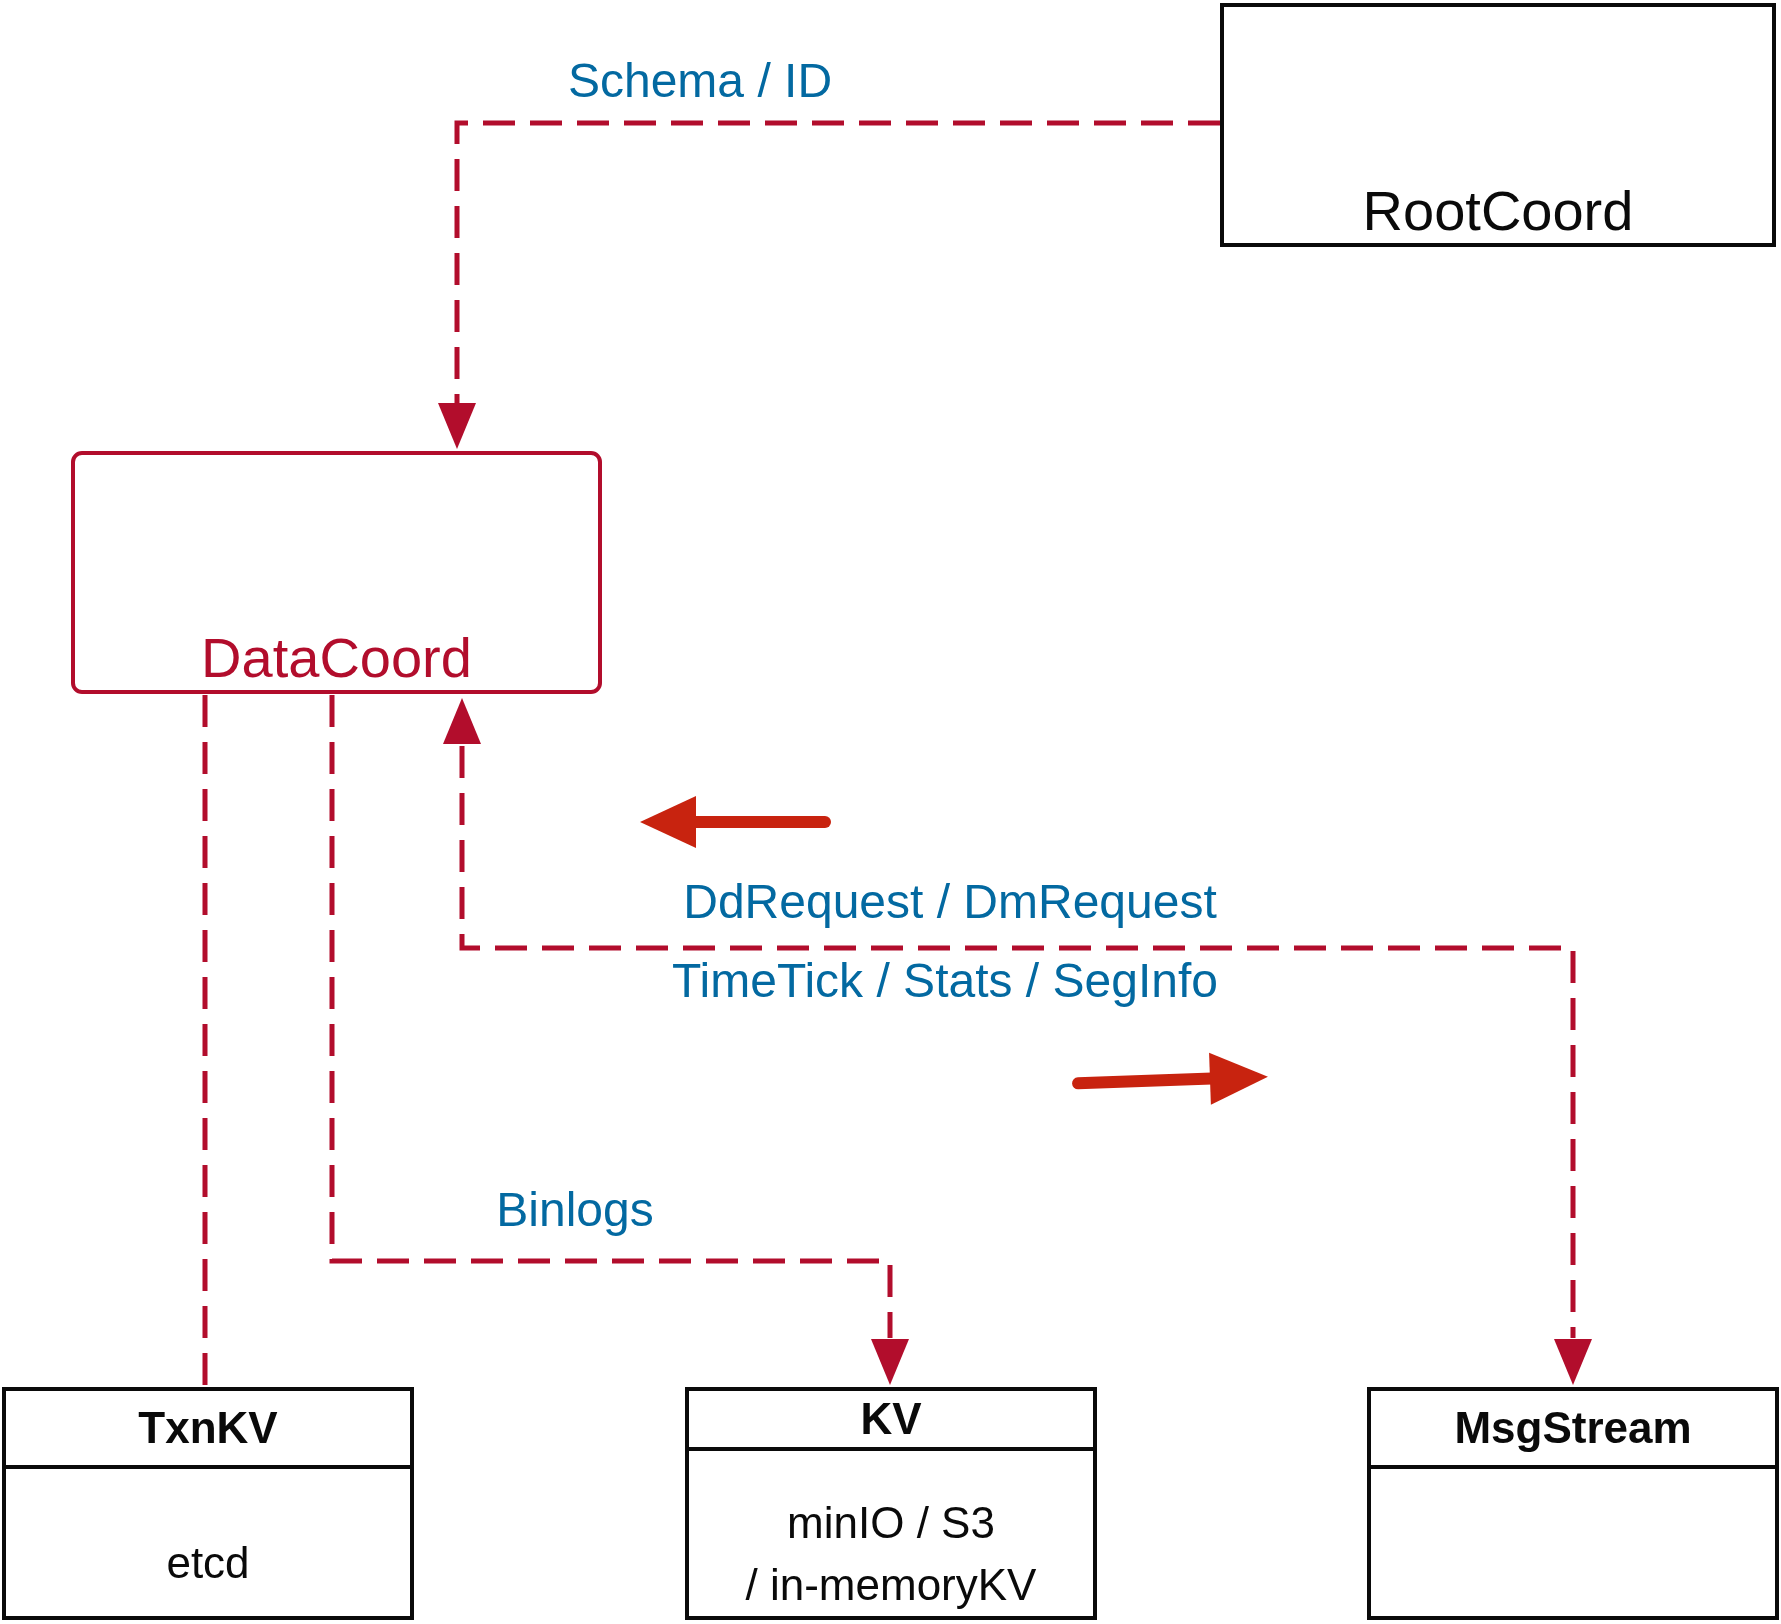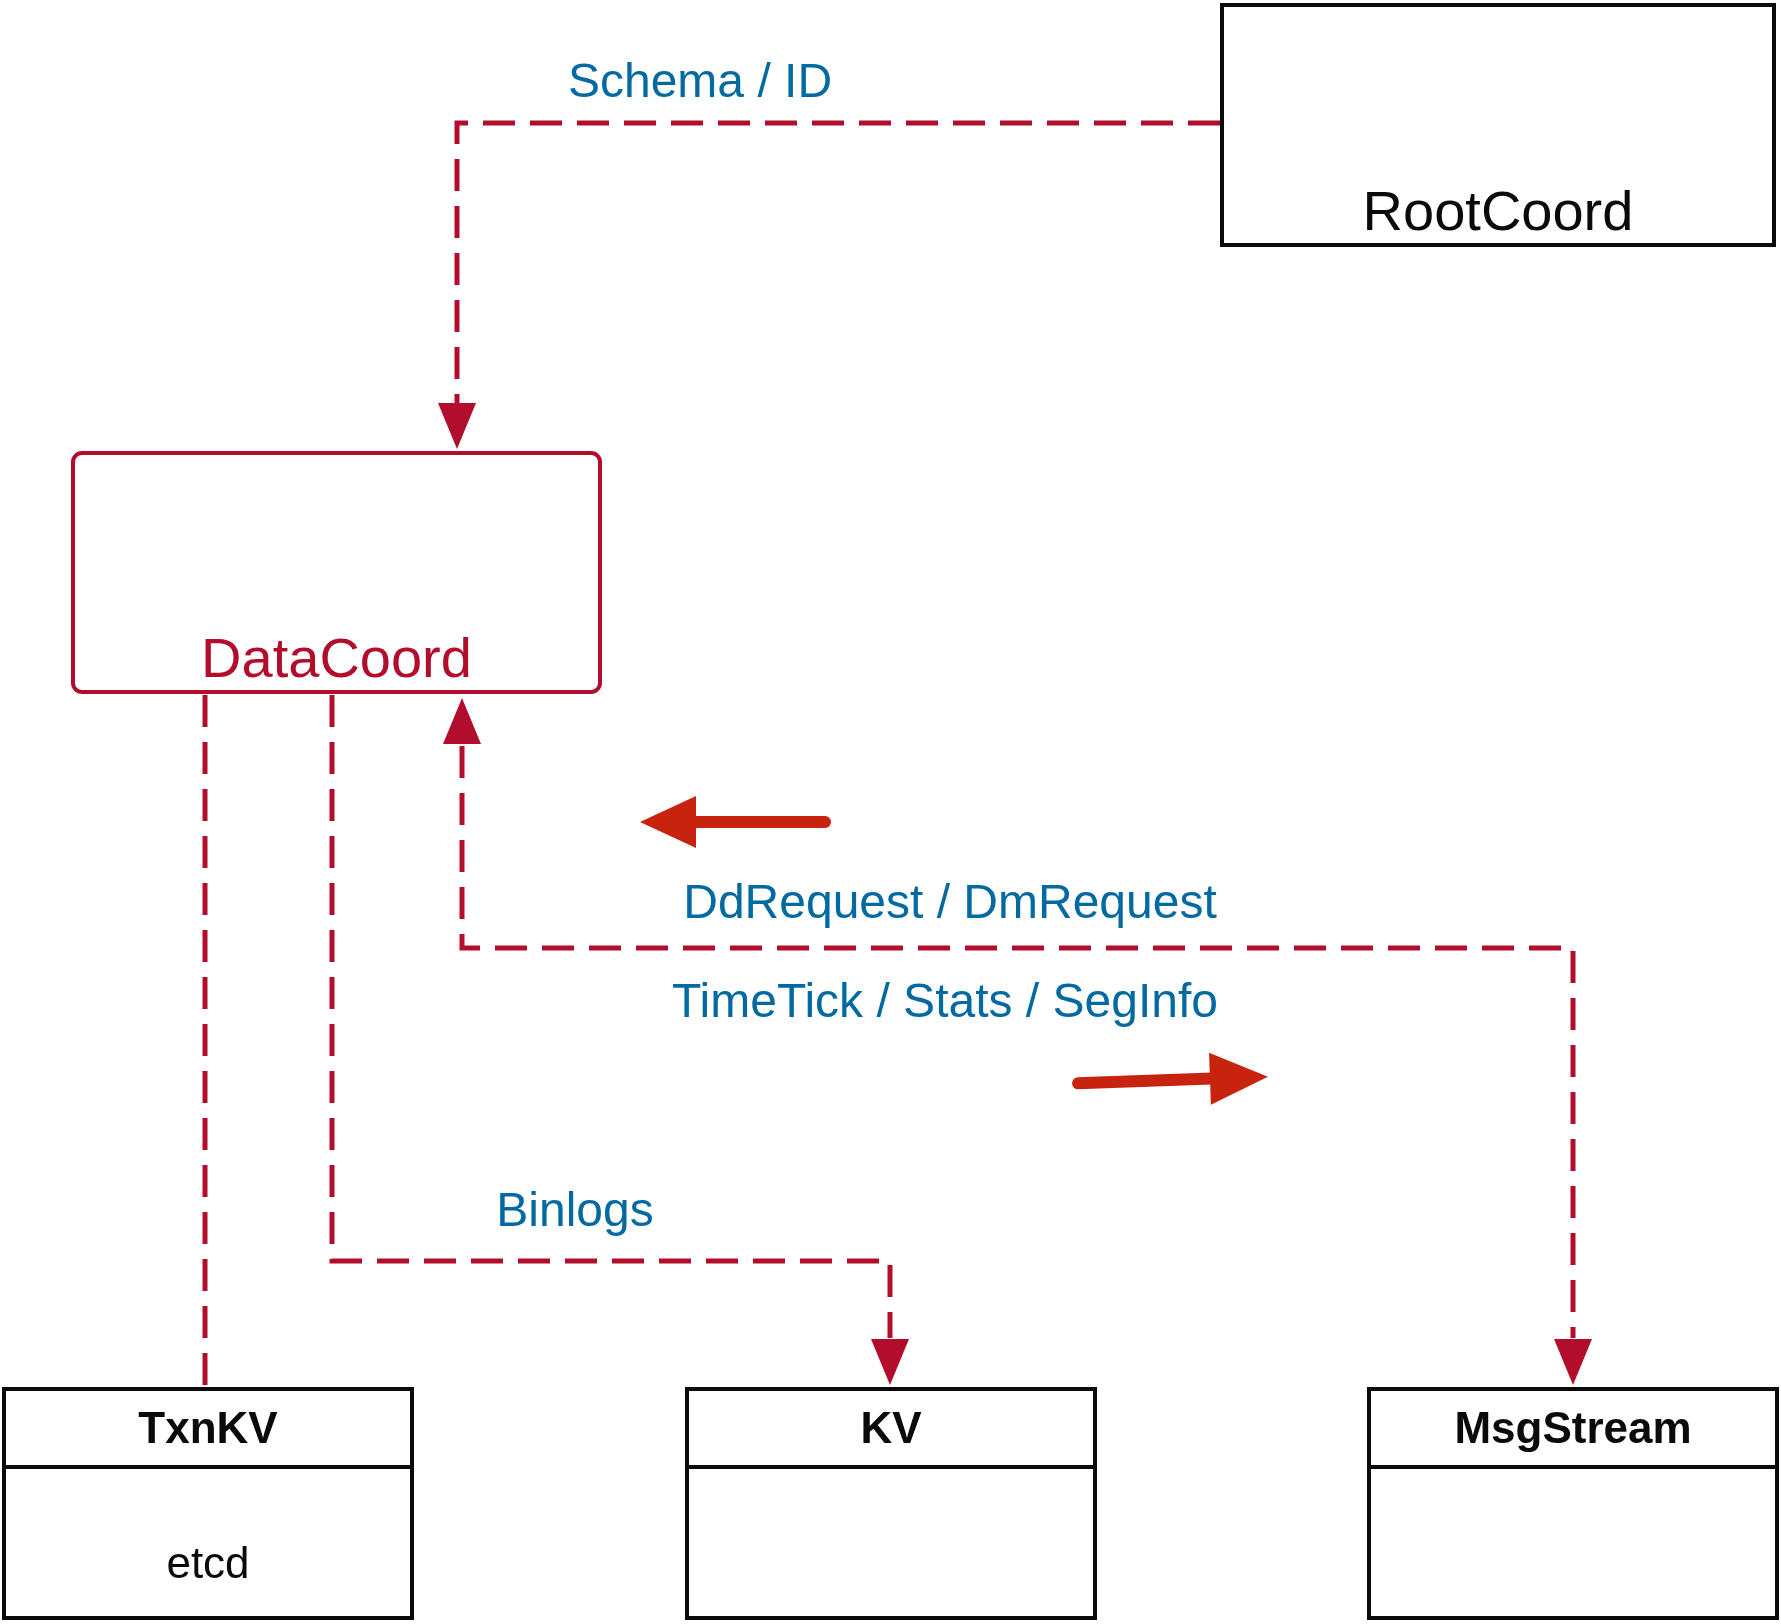--- a/index.html
+++ b/index.html
@@ -79,7 +79,7 @@
   }
   #label-schema   { left: 700px;  top: 80px;  }
   #label-ddreq    { left: 950px;  top: 901px; }
-  #label-timetick { left: 945px;  top: 1000px;}
+  #label-timetick { left: 945px;  top: 980px;}
   #label-binlogs  { left: 575px;  top: 1209px;}
 </style>
 </head>

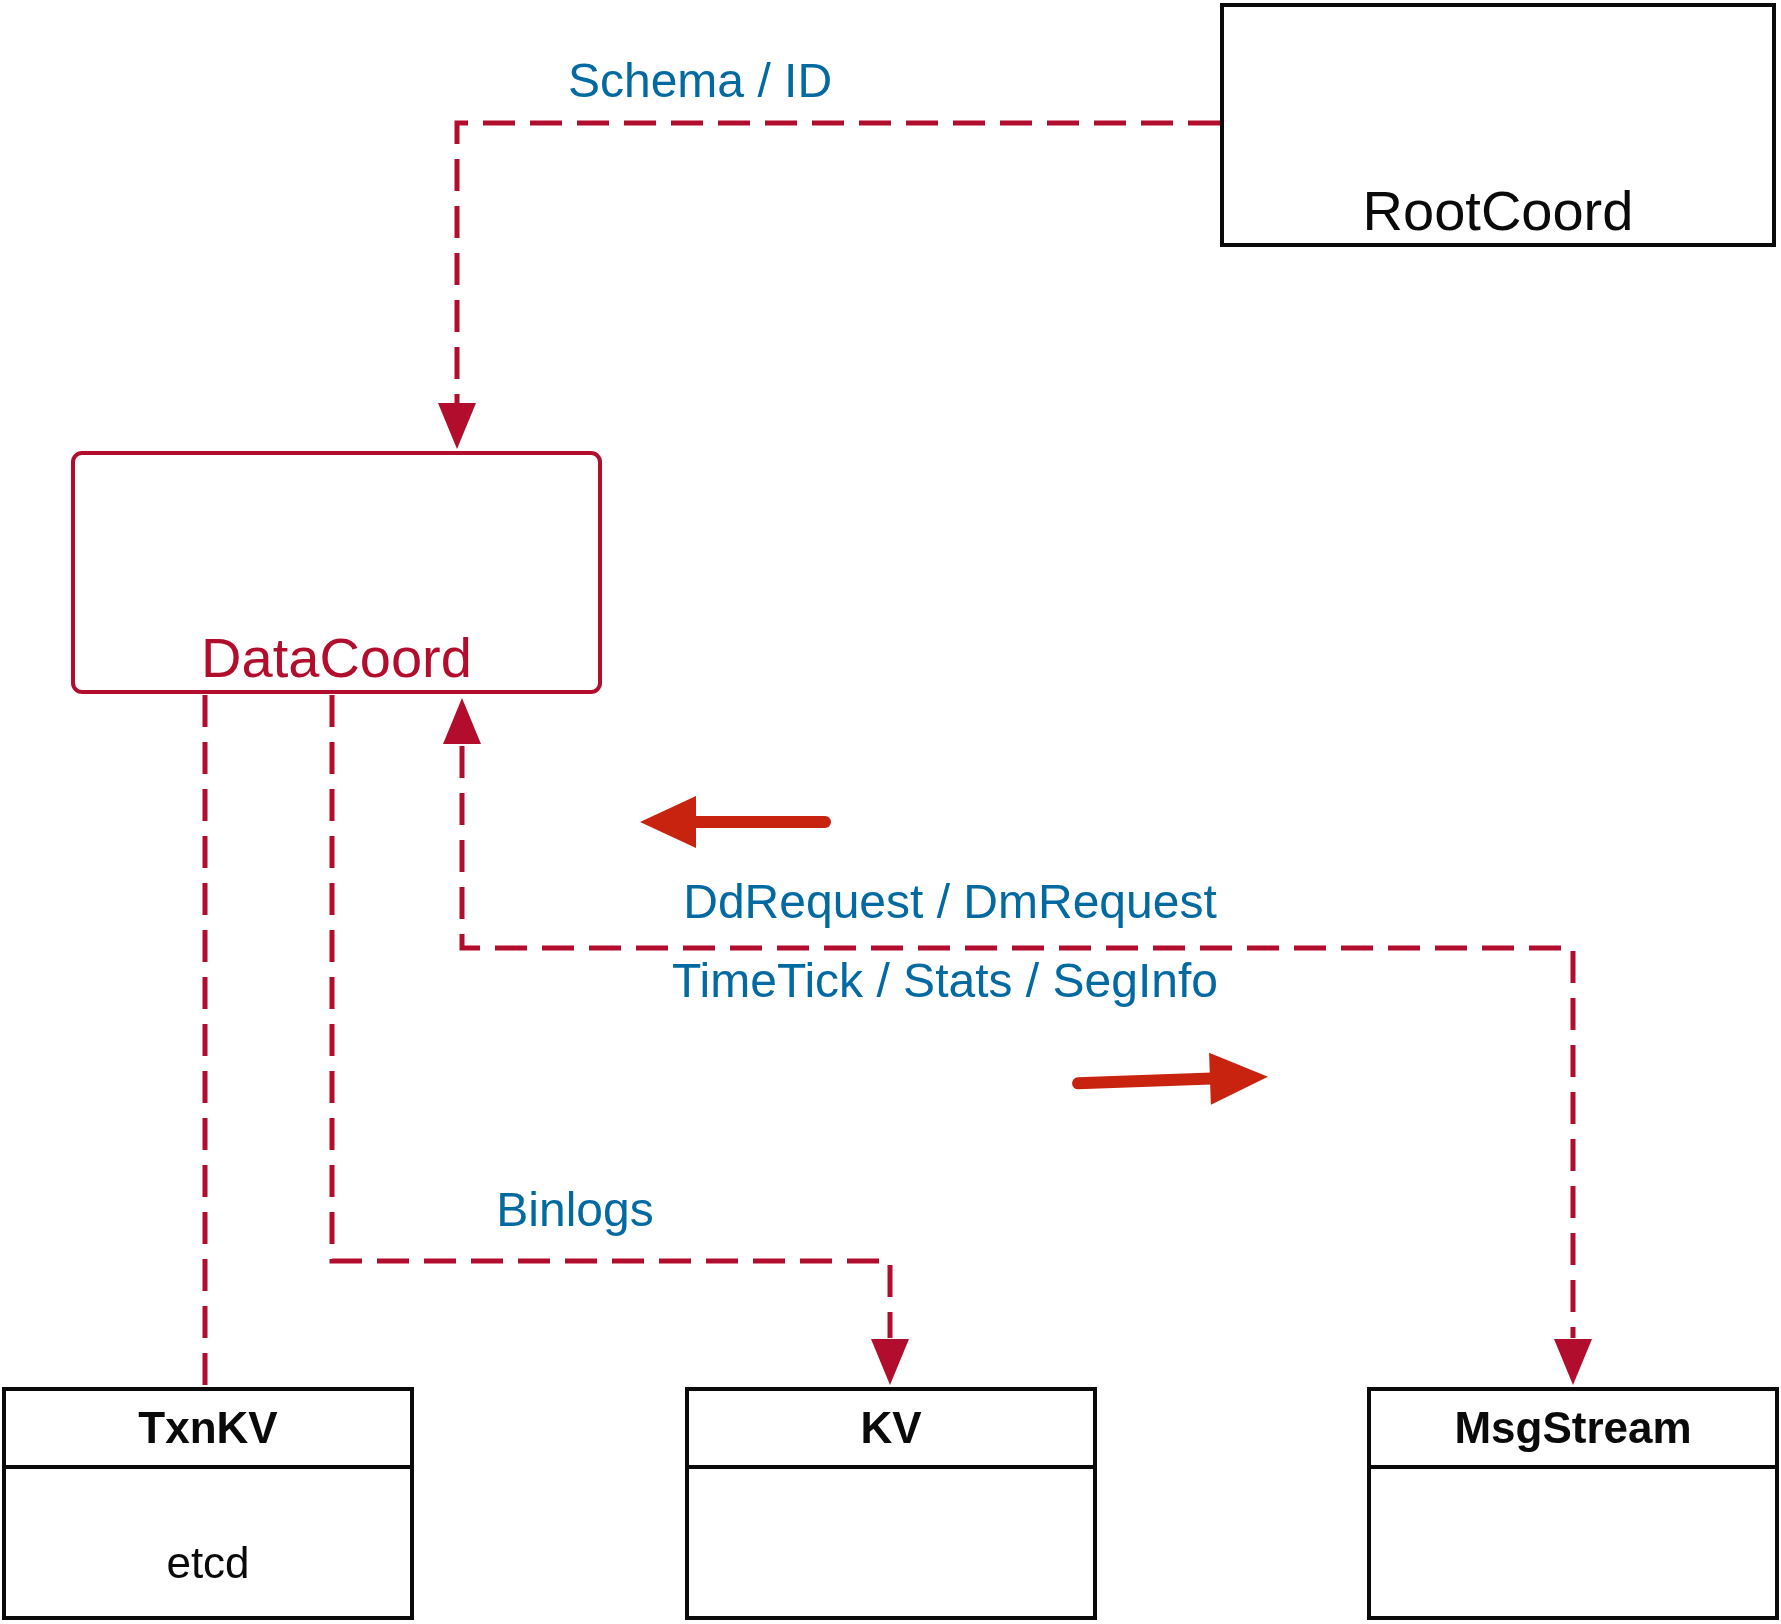--- a/index.html
+++ b/index.html
@@ -129,6 +129,10 @@
 
   <div class="store" id="kv">
     <div class="store-header">KV</div>
+    <div class="store-body">
+      <span>minIO / S3</span>
+      <span>/ in-memoryKV</span>
+    </div>
   </div>
 
   <div class="store" id="msgstream">

